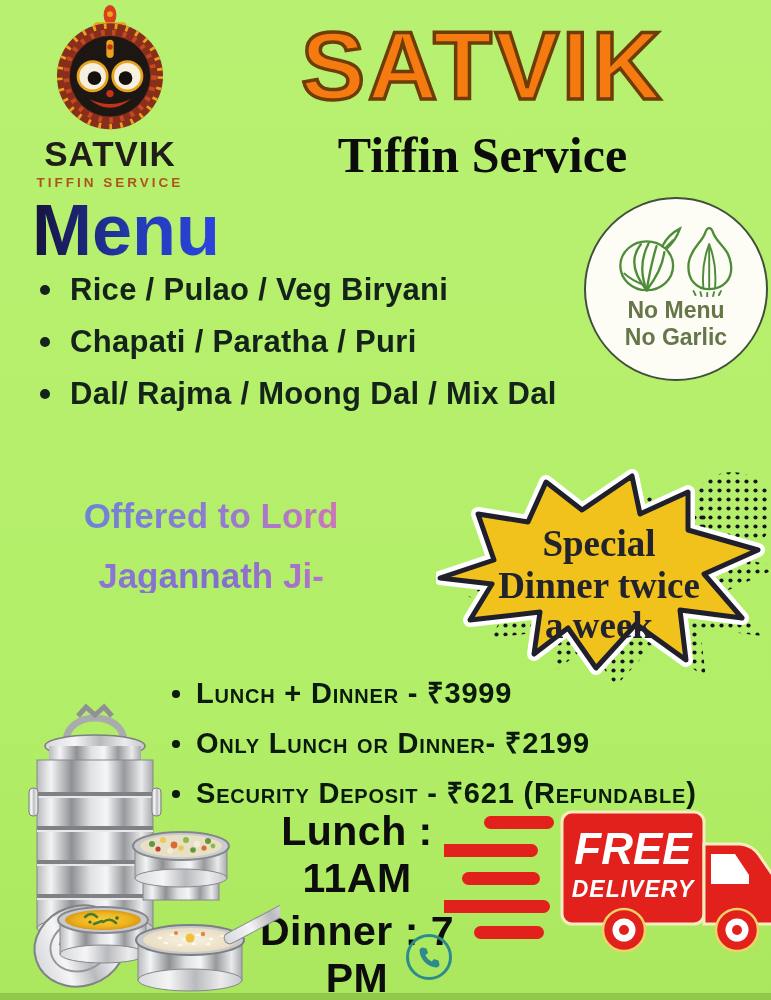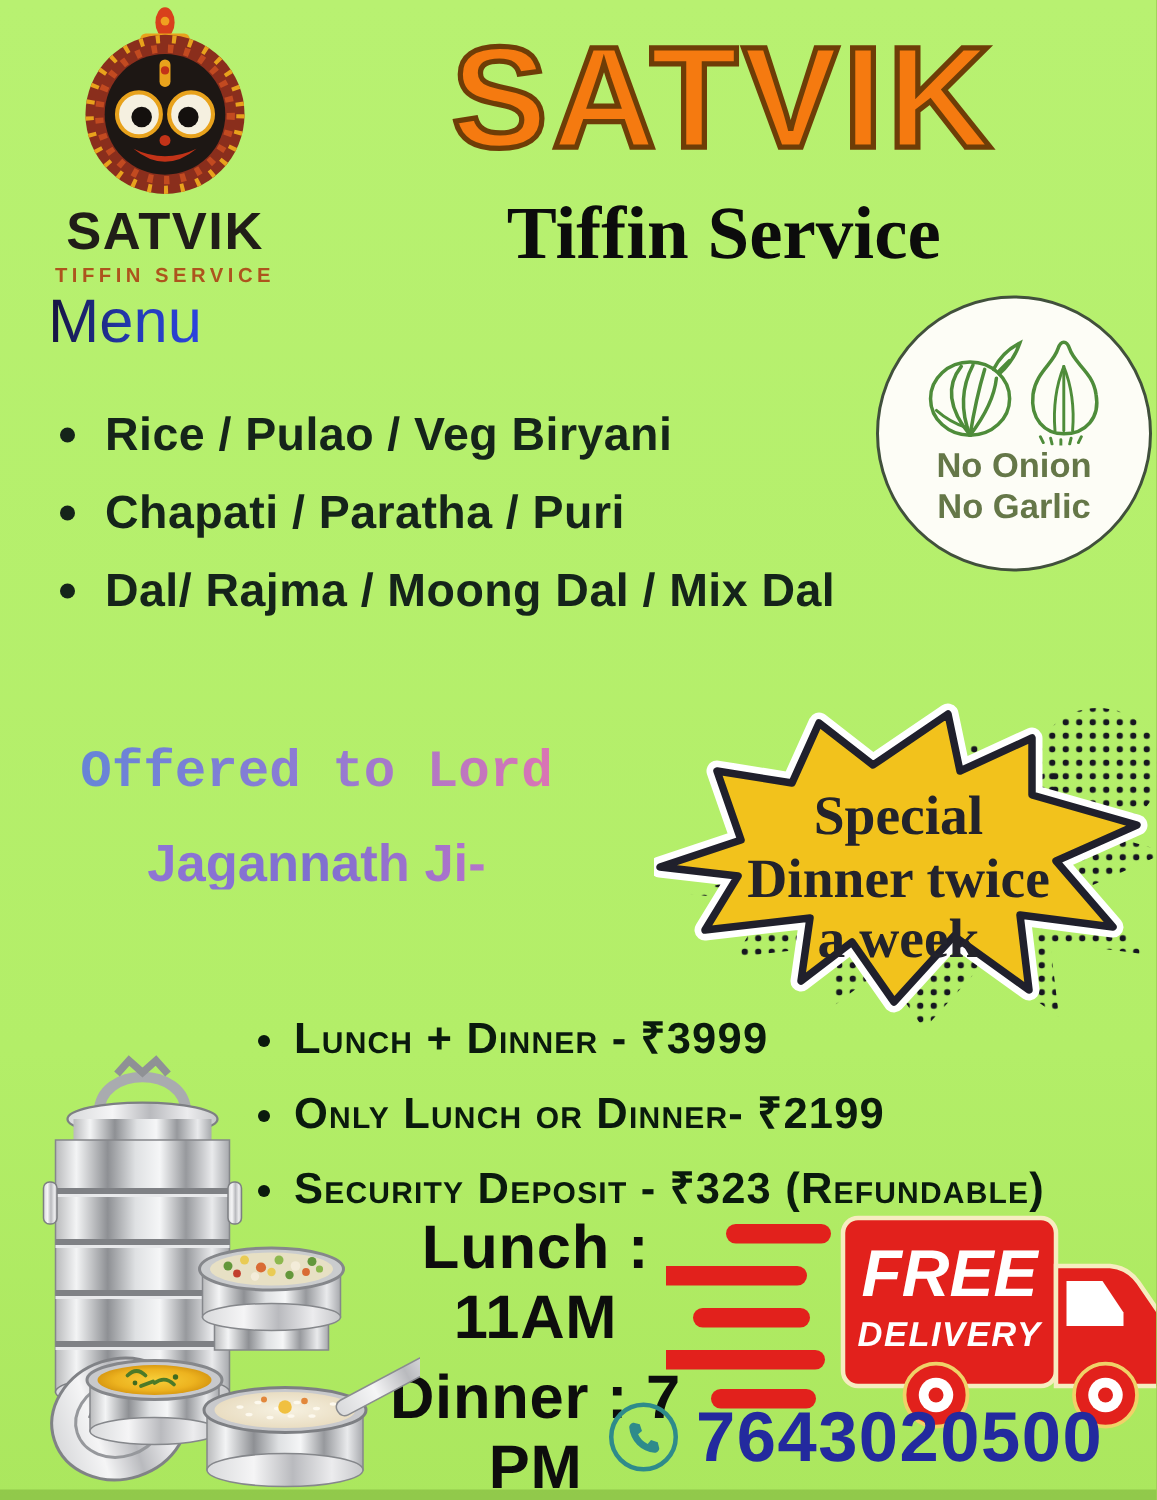--- a/index.html
+++ b/index.html
@@ -26,7 +26,7 @@
 
   
   .menu-heading{
-    left:32px;top:194px;font-size:41px;font-weight:400;line-height:1;
+    left:32px;top:194px;font-size:72px;font-weight:700;line-height:1;
     background:linear-gradient(90deg,#16123b 0%,#233bb4 55%,#2c44e0 100%);
     -webkit-background-clip:text;background-clip:text;color:transparent;
   }

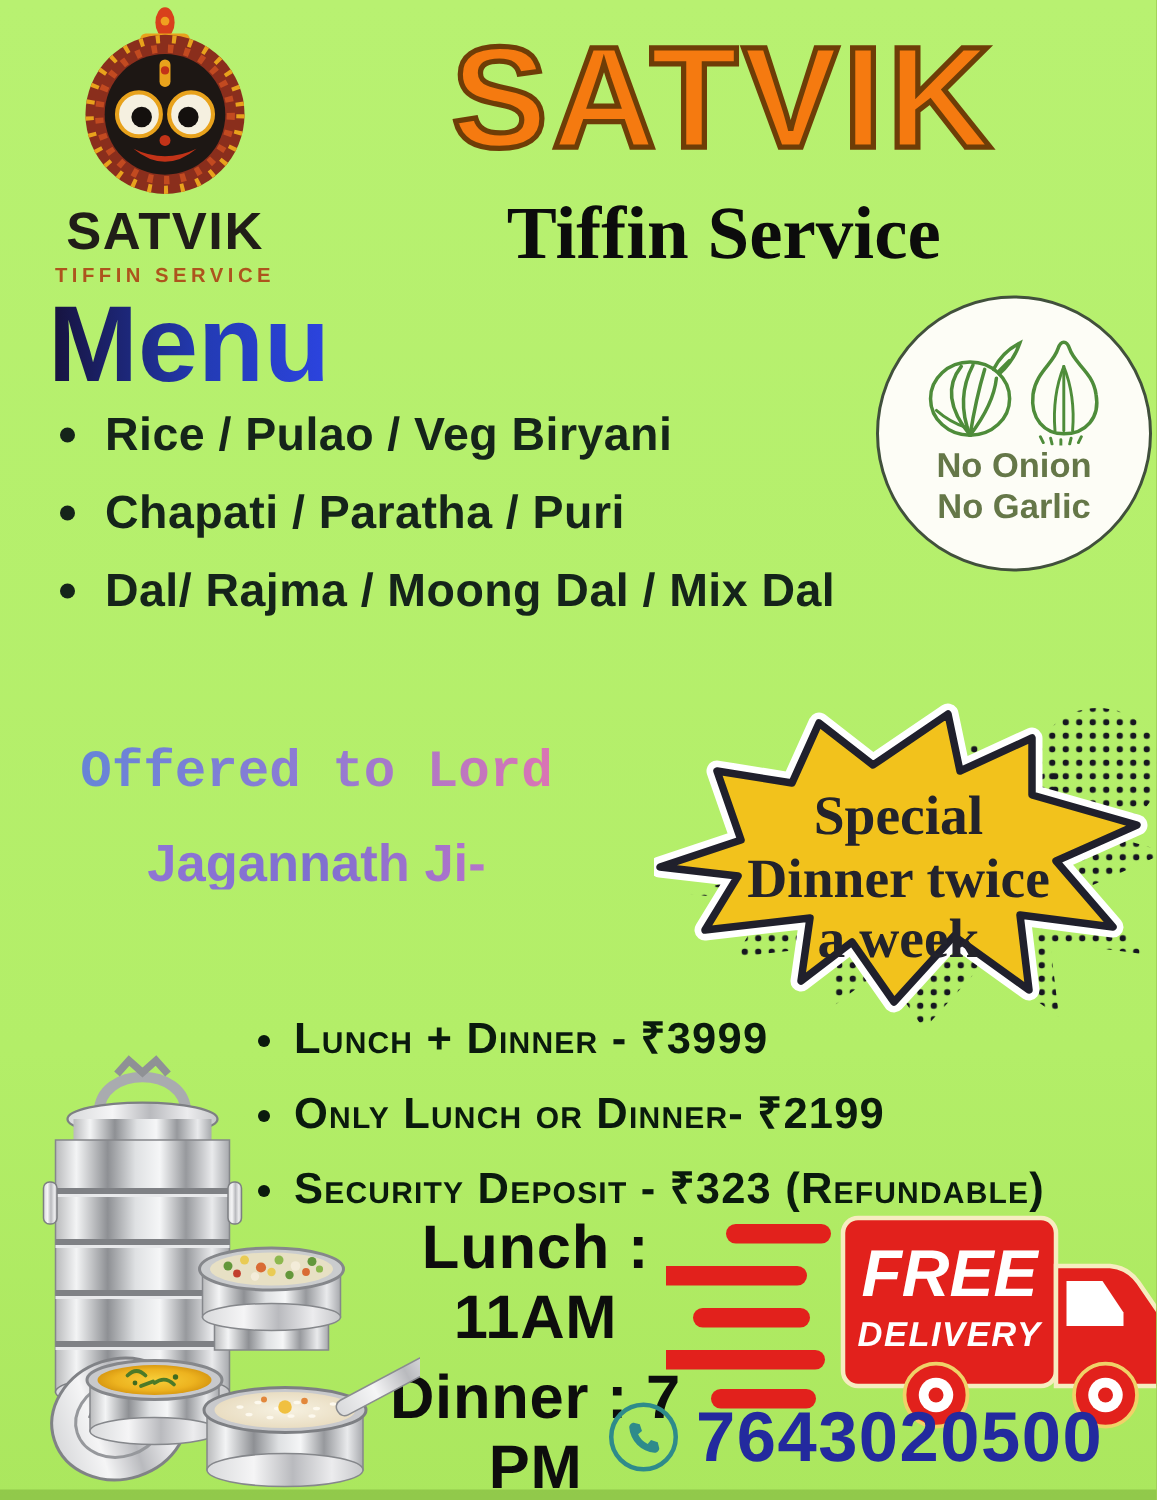--- a/index.html
+++ b/index.html
@@ -158,7 +158,7 @@
         <path d="M88 78 l2 4 M95 79 l1 4 M102 80 l0 4 M109 79 l-1 4 M116 78 l-2 4" stroke-width="2"></path>
       </g>
     </svg>
-    <div class="badge-text">No Onion</div>
+    <div class="badge-text">No Menu</div>
     <div class="badge-text">No Garlic</div>
   </div>
 

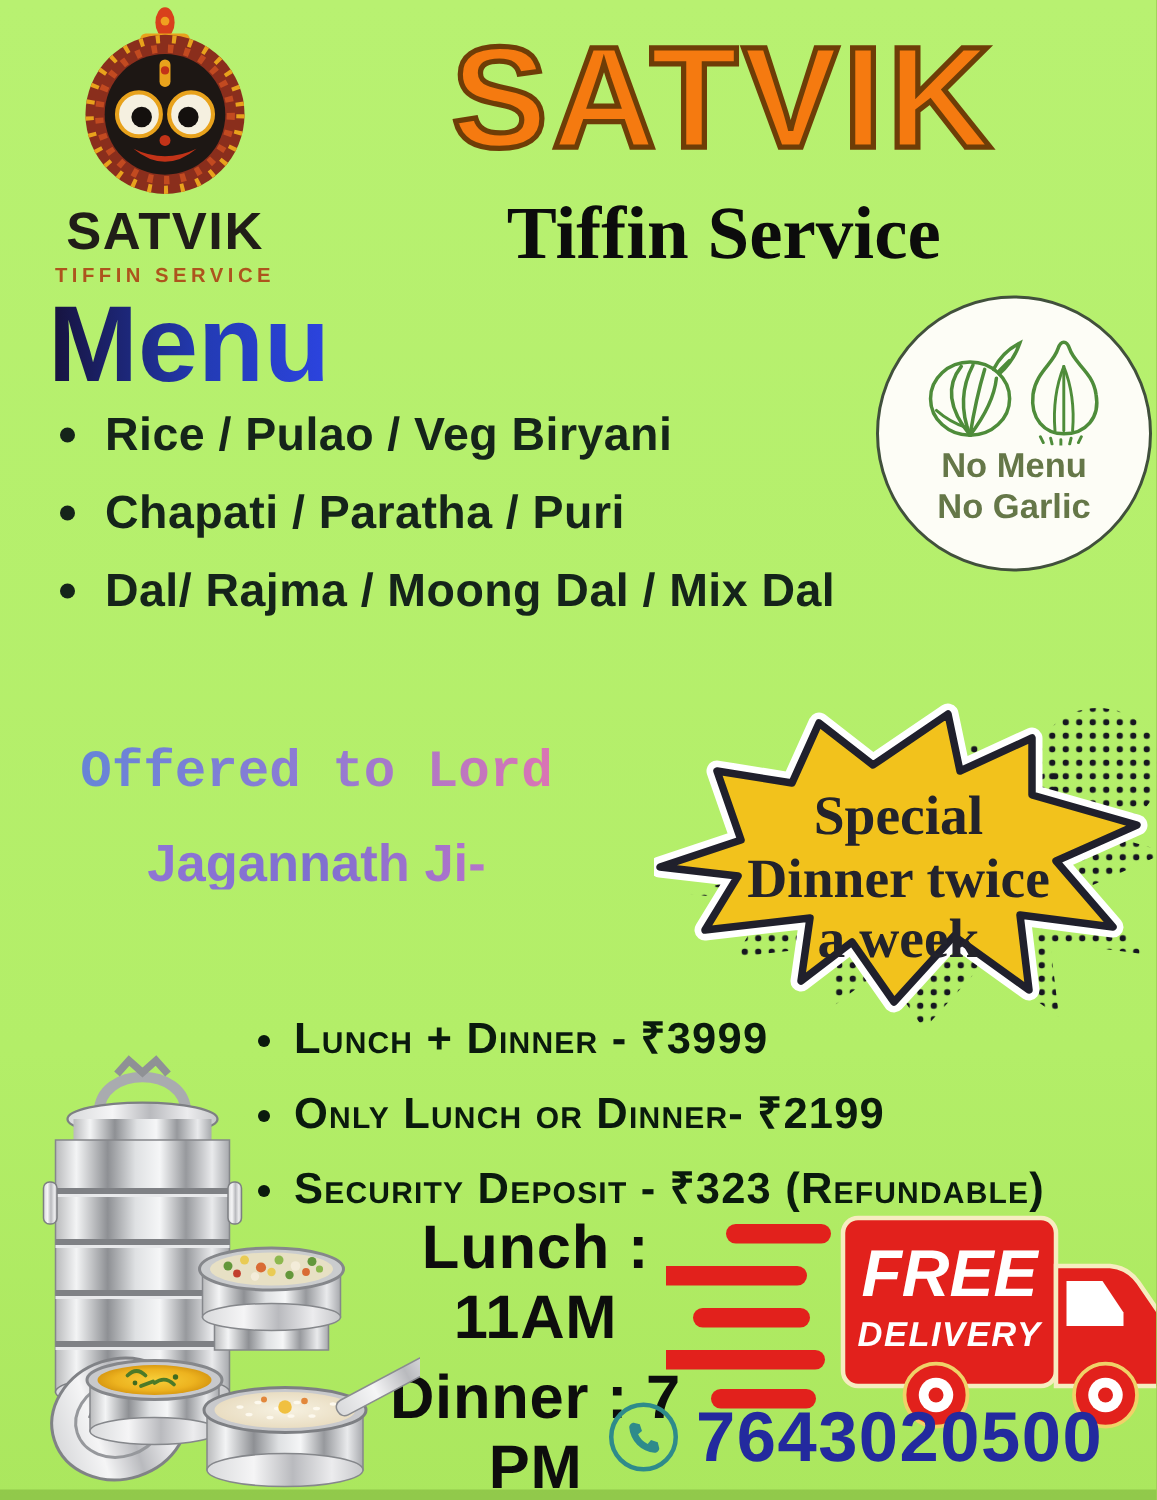--- a/index.html
+++ b/index.html
@@ -53,7 +53,7 @@
   .offered-block{left:26px;top:498px;width:370px;text-align:center;font-weight:700;}
   .offered-line{font-size:35px;line-height:1;margin-bottom:25px;
     -webkit-background-clip:text;background-clip:text;color:transparent;}
-  .offered-line.l1{background-image:linear-gradient(90deg,#5f86d8,#8f7bd4,#e873ae);-webkit-background-clip:text;background-clip:text;font-family:Liberation Mono, monospace;}
+  .offered-line.l1{background-image:linear-gradient(90deg,#5f86d8,#8f7bd4,#e873ae);-webkit-background-clip:text;background-clip:text;}
   .offered-line.l2{background-image:linear-gradient(90deg,#9a79d8,#7e6fd0,#d877c6);-webkit-background-clip:text;background-clip:text;}
   .offered-line.l3{background-image:linear-gradient(90deg,#6a93da,#9a79d8,#ef74a6);-webkit-background-clip:text;background-clip:text;}
 

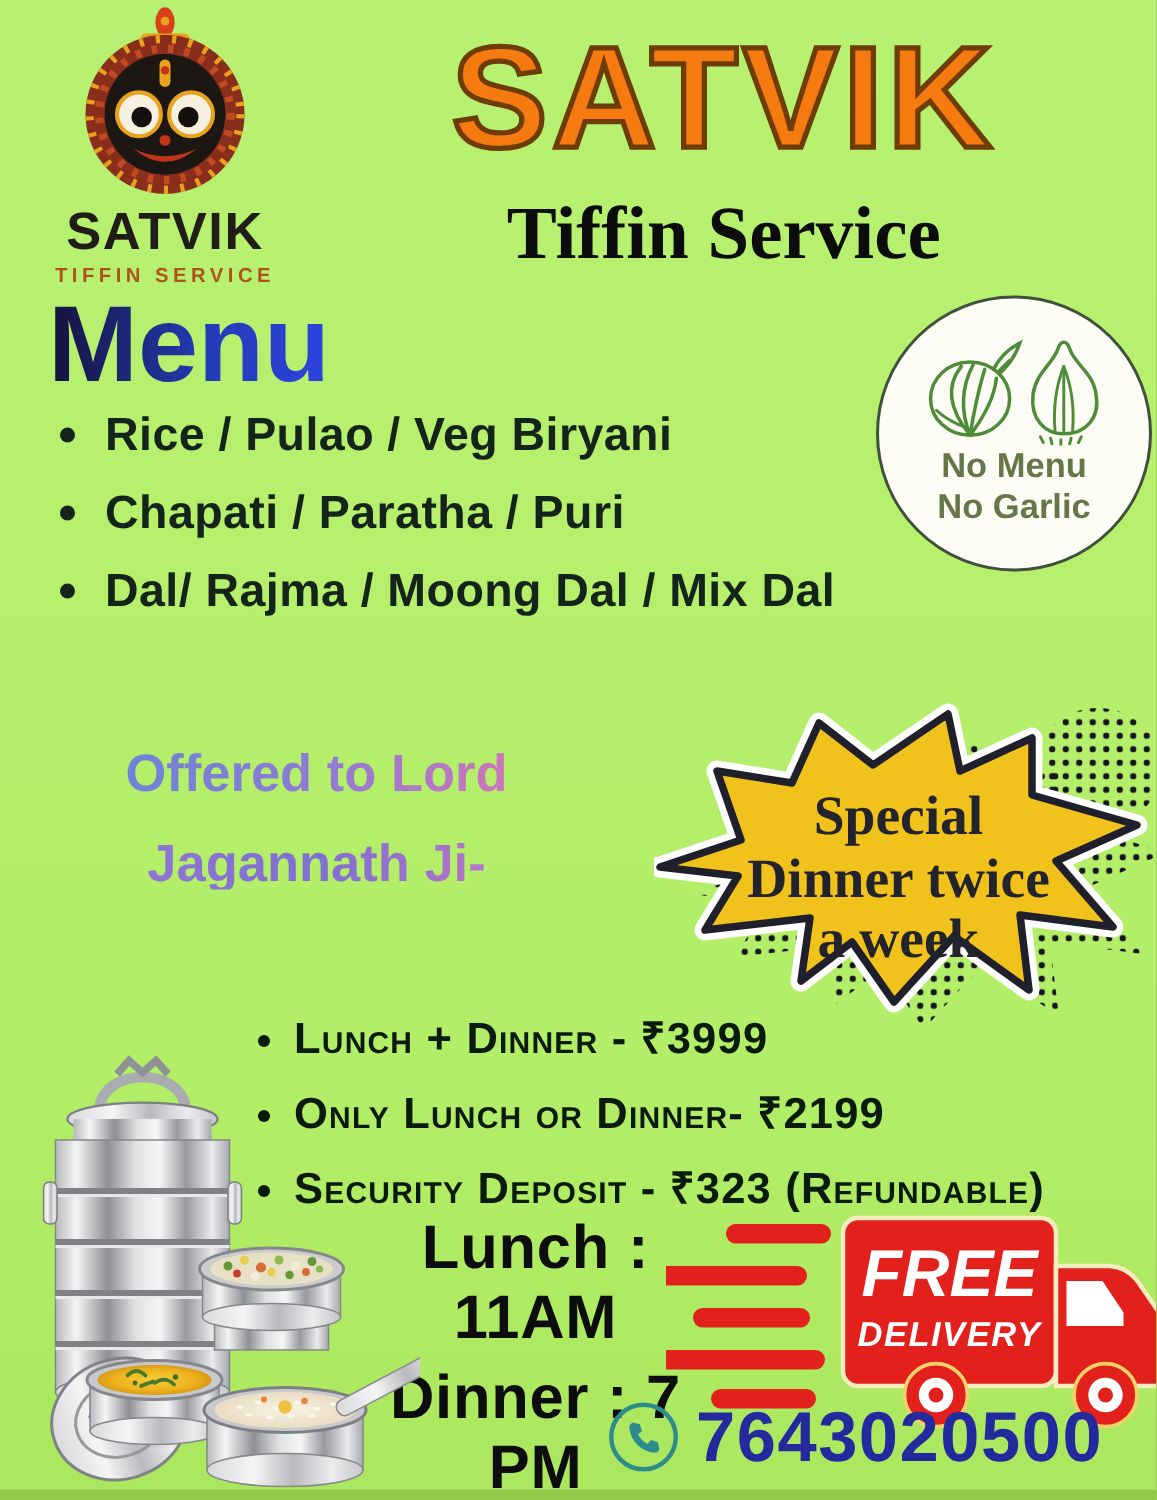--- a/index.html
+++ b/index.html
@@ -185,7 +185,7 @@
   <ul class="abs pricing-list">
     <li>Lunch + Dinner - ₹3999</li>
     <li>Only Lunch or Dinner- ₹2199</li>
-    <li>Security Deposit - ₹323 (Refundable)</li>
+    <li>Security Deposit - ₹621 (Refundable)</li>
   </ul>
 
   <div class="abs time-block">

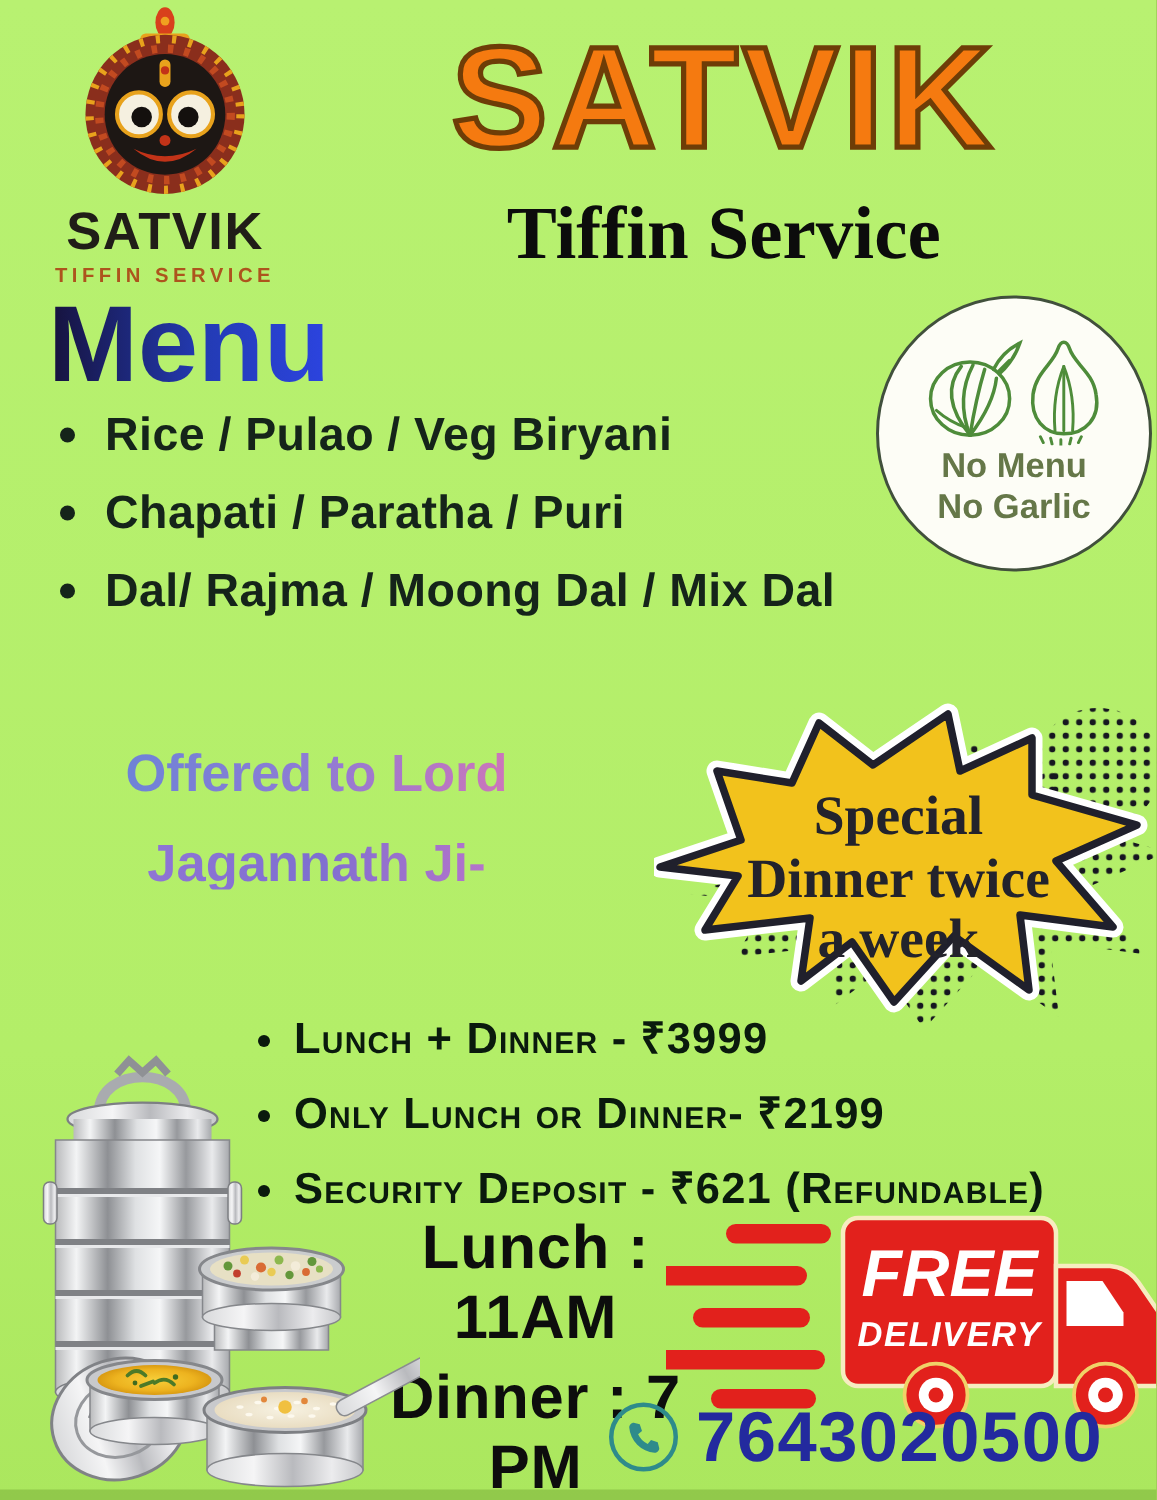--- a/index.html
+++ b/index.html
@@ -335,7 +335,6 @@
         <path d="M6.5 3.5 l4 1 1.5 4.5 -2.6 2.2 a13 13 0 0 0 6.4 6.4 l2.2 -2.6 4.5 1.5 1 4 c0 1.6 -1.5 3 -3.1 3 A18.4 18.4 0 0 1 3.5 6.6 c0 -1.6 1.4 -3.1 3 -3.1 Z" fill="#2e8b8b"></path>
       </svg>
     </div>
-    <div class="phone-number">7643020500</div>
   </div>
 
   <div class="abs bottom-strip"></div>

